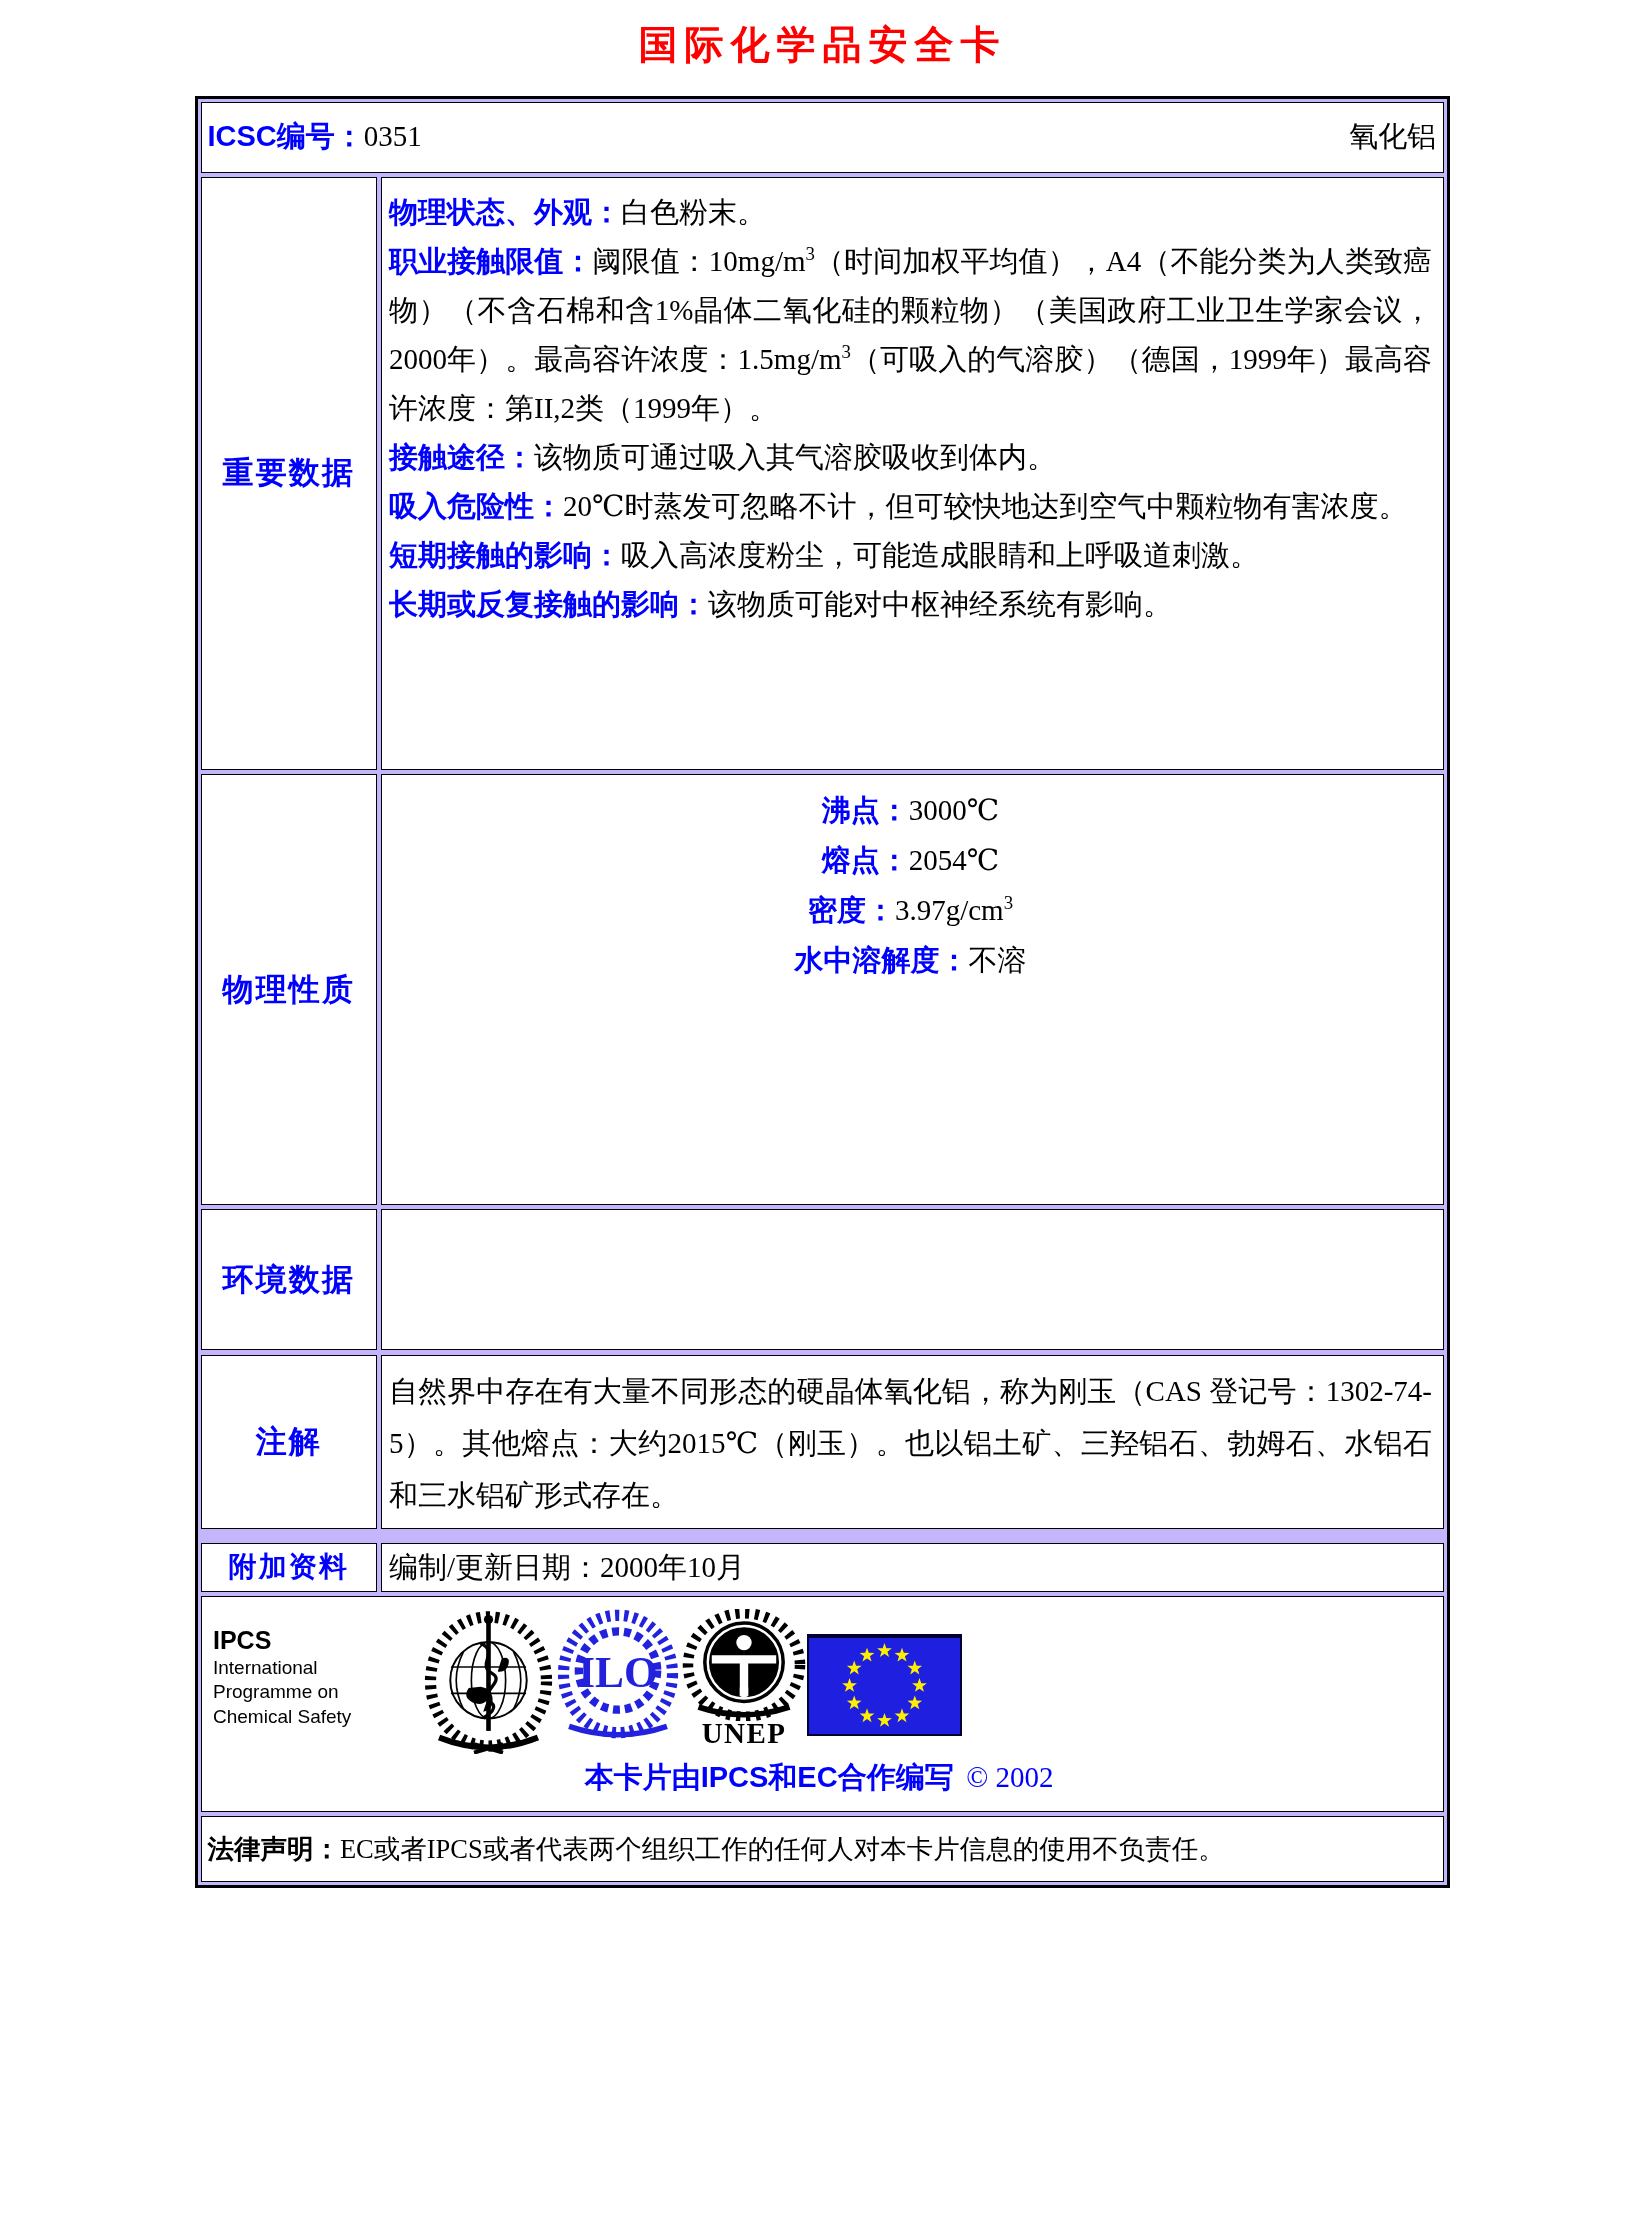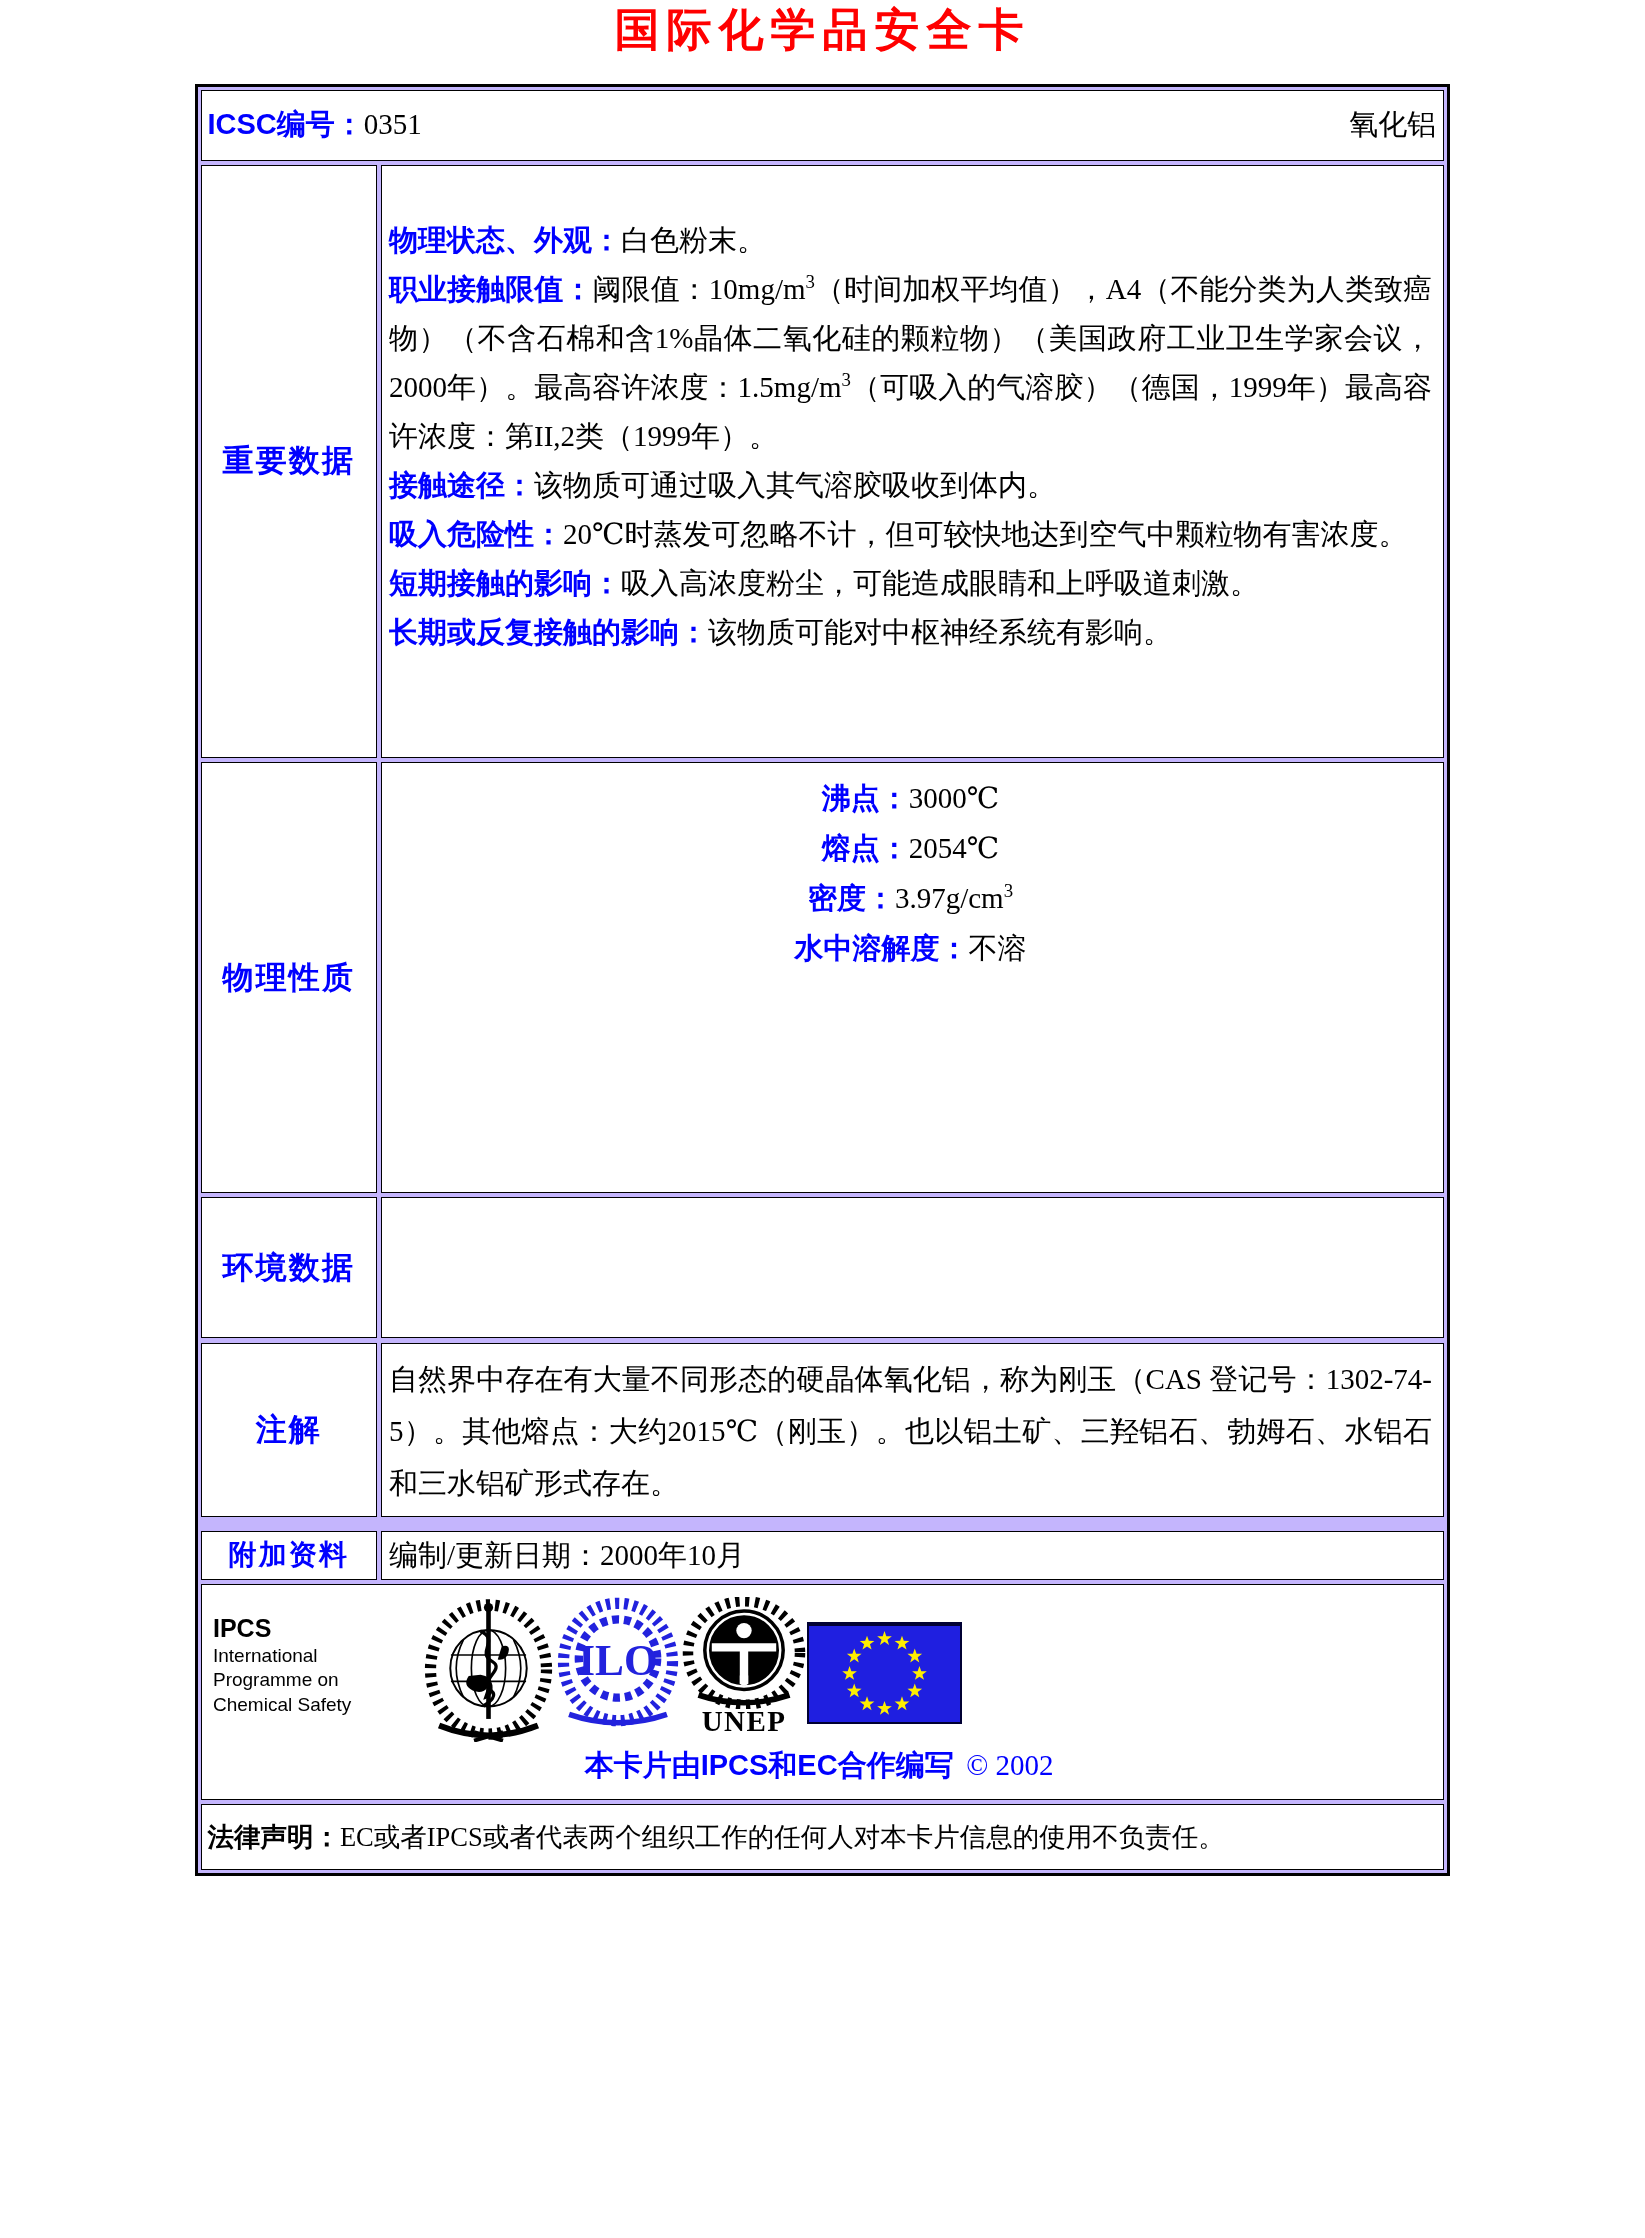--- a/index.html
+++ b/index.html
@@ -13,10 +13,11 @@
   .page { width: 1645px; height: 2239px; background: #fff; overflow: hidden; }
 
   .title {
+    padding-top: 18px;
     text-align: center;
     font-family: "Liberation Sans", "DejaVu Sans", sans-serif;
     font-weight: bold;
-    font-size: 45px;
+    font-size: 39px;
     letter-spacing: 7px;
     color: var(--title_red, #ff0000);
   }

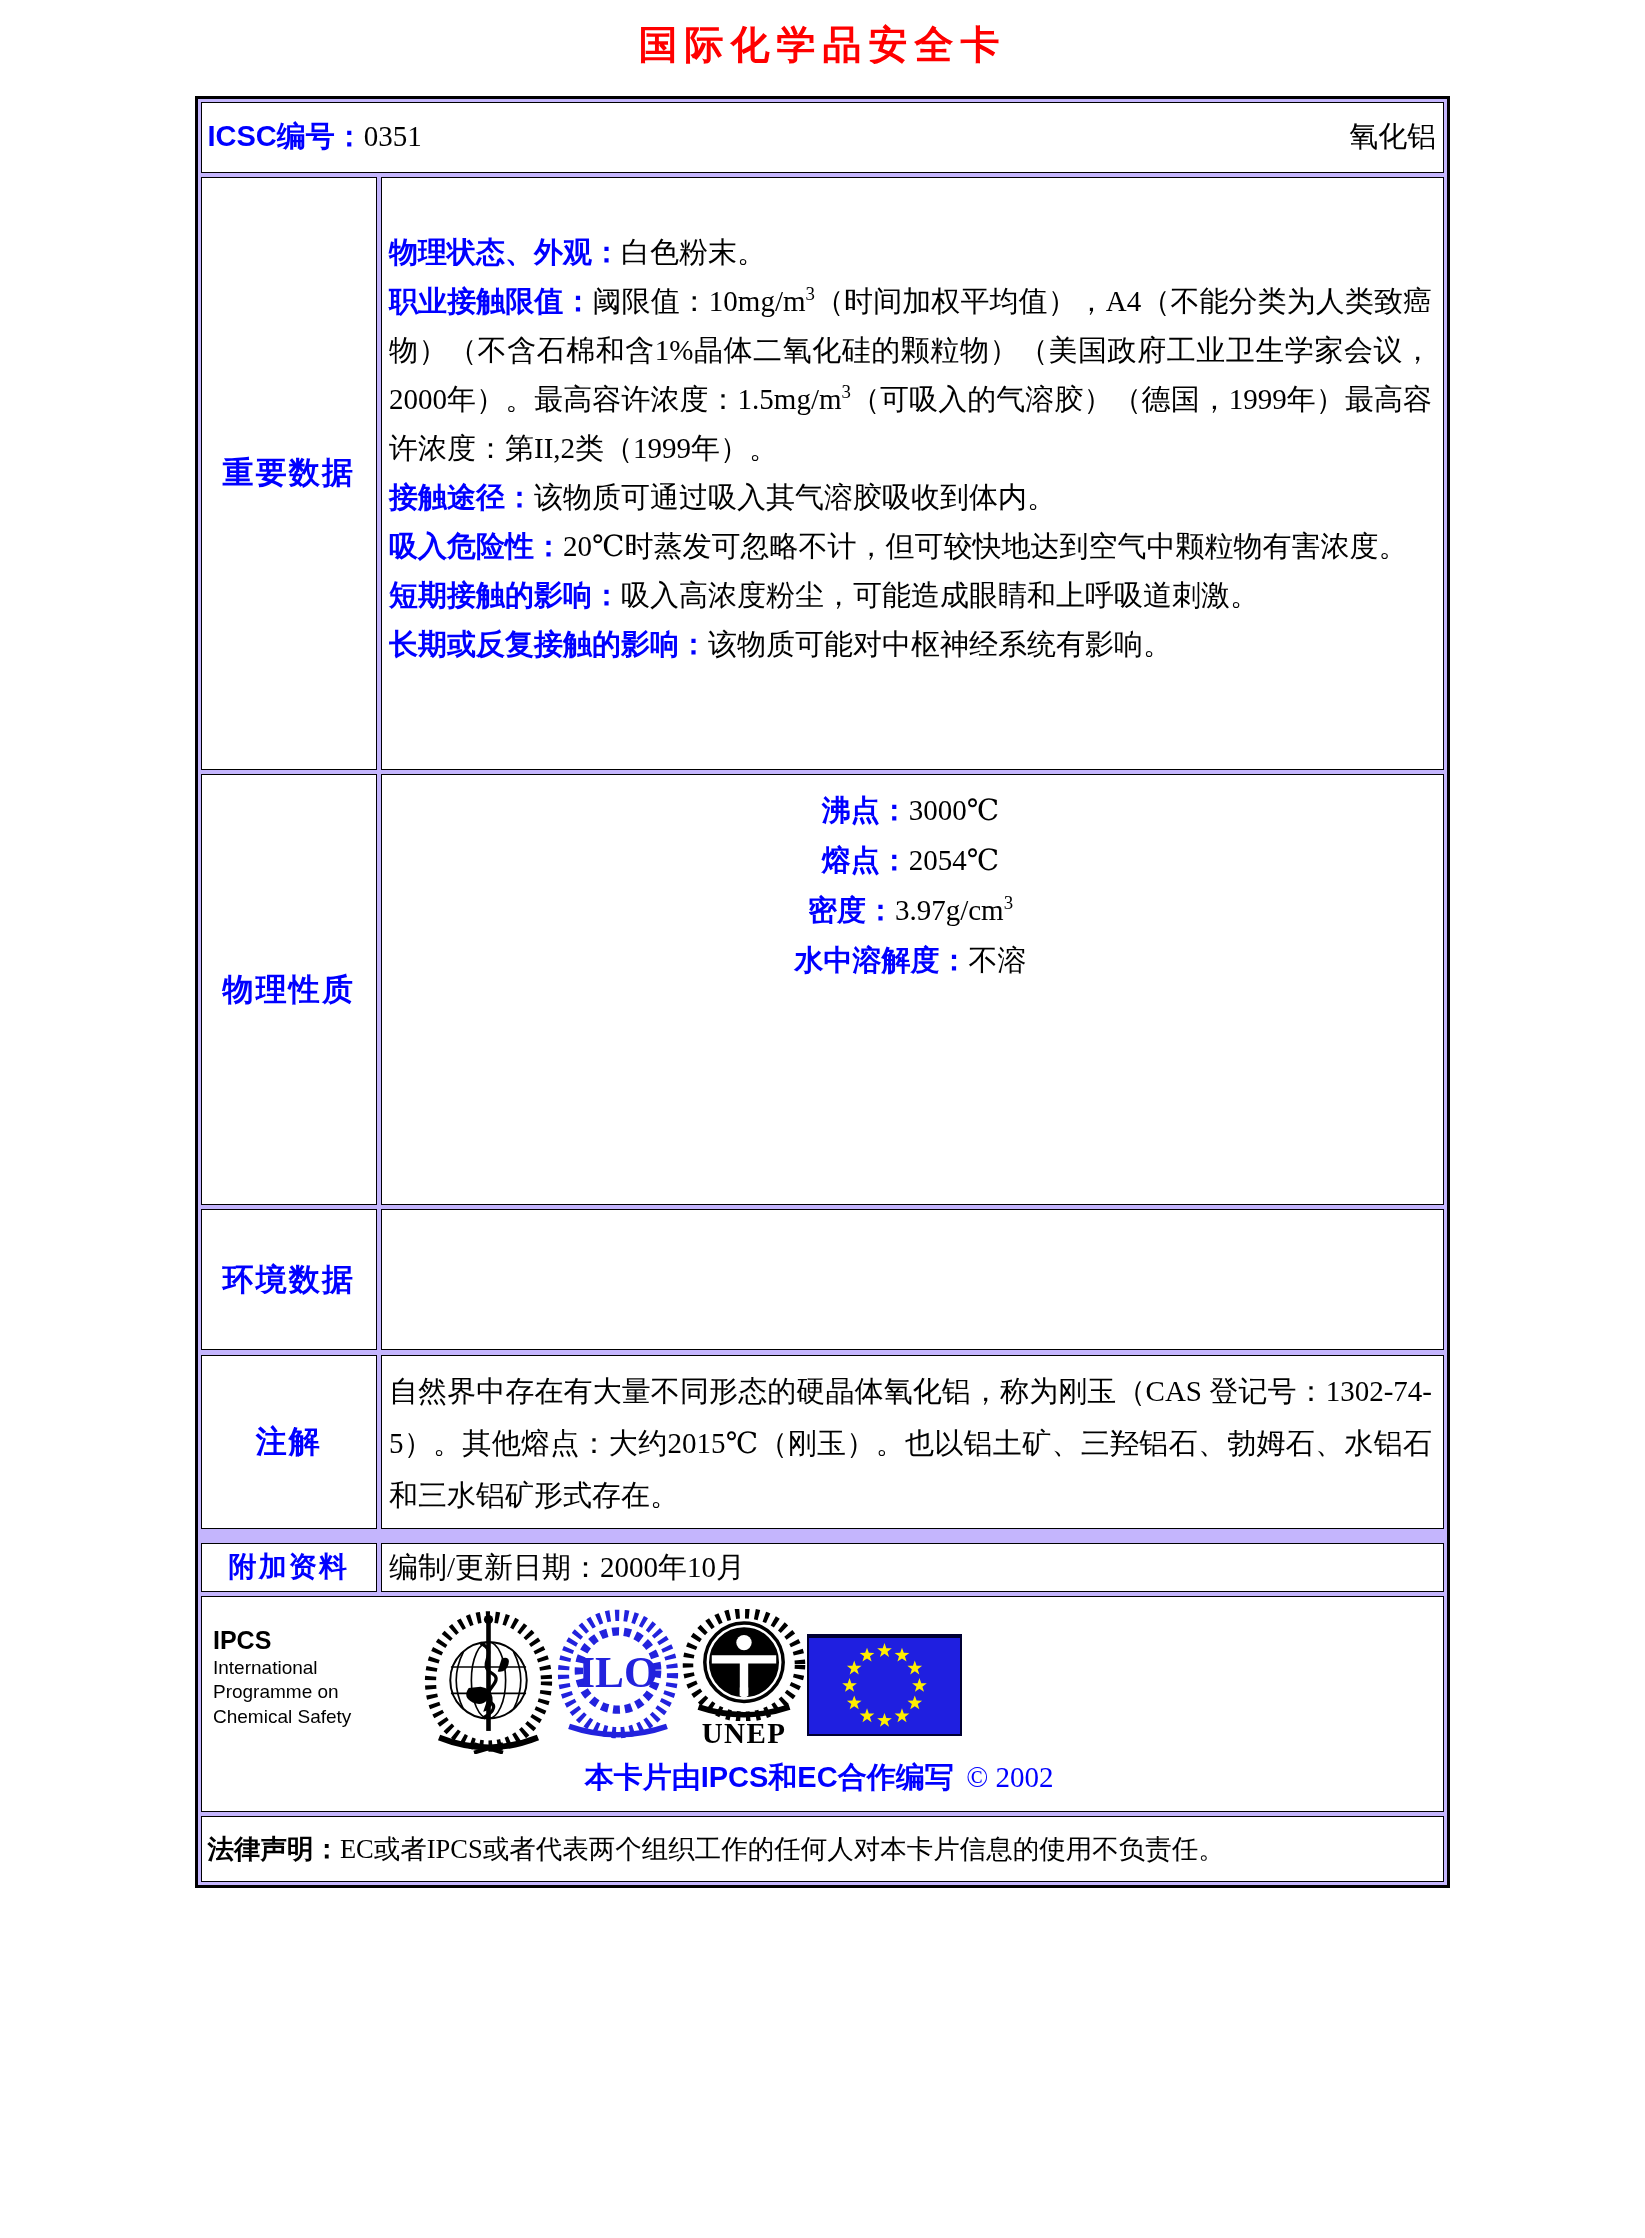--- a/index.html
+++ b/index.html
@@ -61,7 +61,7 @@
   }
   .content-cell { flex: 1; padding: 9.8px 11.2px 7px 7px; font-size: 29px; }
 
-  .imp { line-height: 49px; text-align: justify; margin-top: 40px; }
+  .imp { line-height: 49px; text-align: justify; }
   .phys { line-height: 50px; text-align: center; }
   .phys p { margin: 0; }
   .notes-text { line-height: 52px; text-align: justify; }

